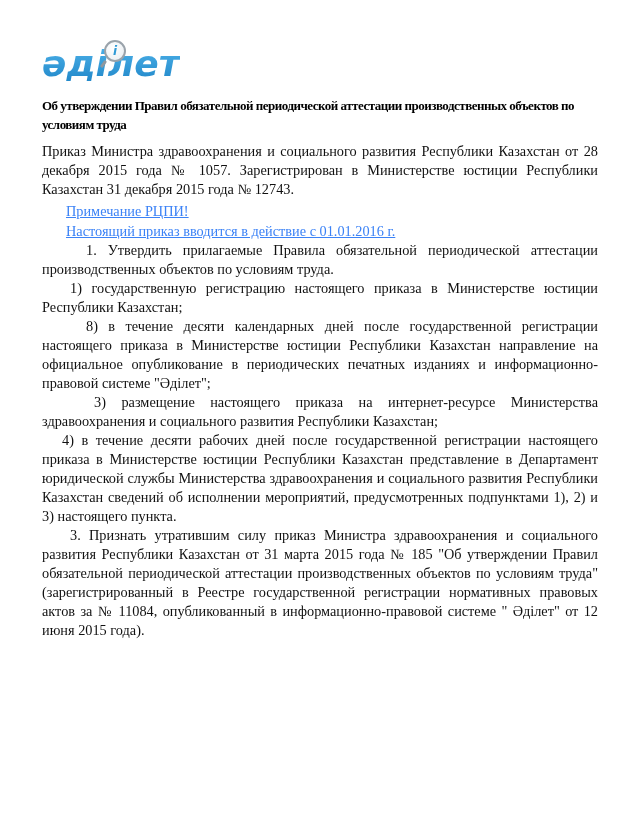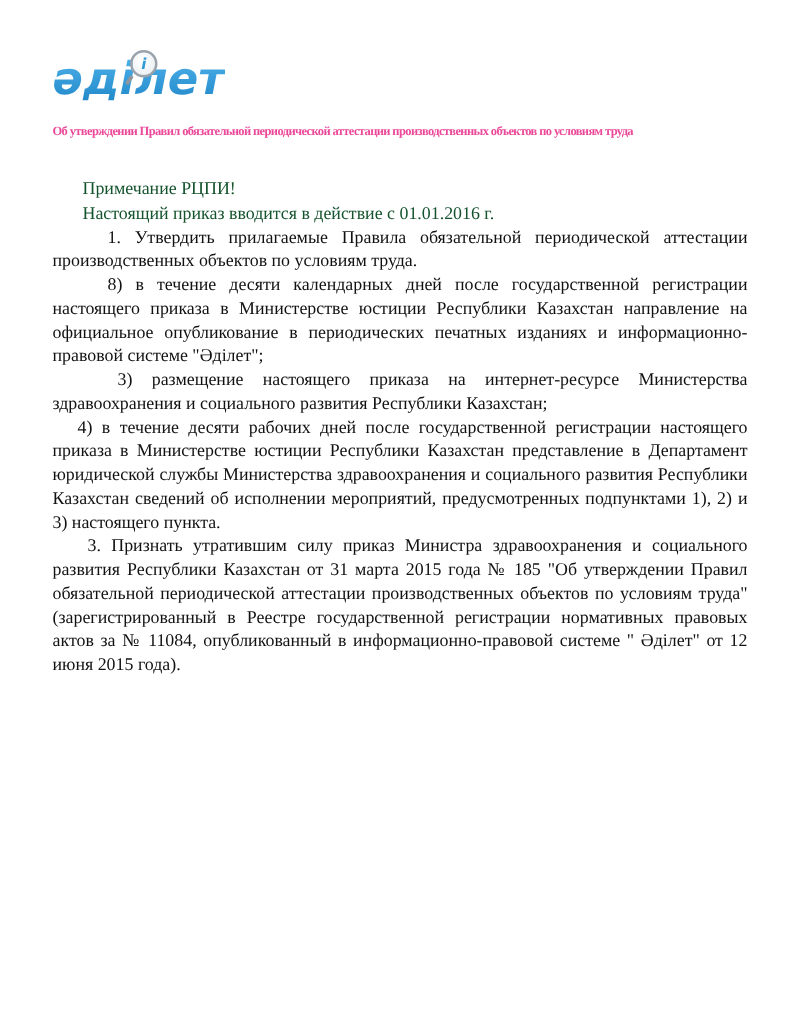--- a/index.html
+++ b/index.html
@@ -78,9 +78,9 @@
       width: 556px;
       font-family: "Liberation Serif", serif;
       font-weight: bold;
-      font-size: 10px;
+      font-size: 13px;
       line-height: 19px;
-      color: #ec4899;
+      color: #000000;
       letter-spacing: -0.5px;
     }
     .body-text {

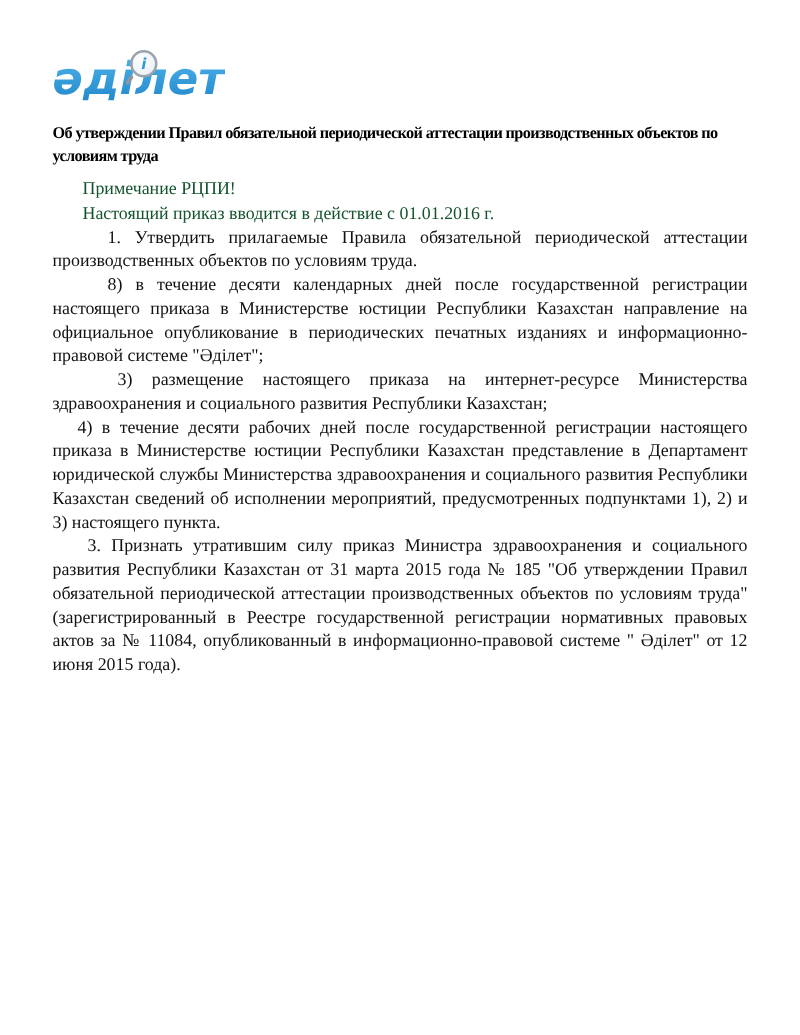--- a/index.html
+++ b/index.html
@@ -127,6 +127,7 @@
   <div class="title">Об утверждении Правил обязательной периодической аттестации производственных объектов по условиям труда</div>
 
   <div class="body-text">
+    <p class="intro">Приказ Министра здравоохранения и социального развития Республики Казахстан от 28 декабря 2015 года № 1057. Зарегистрирован в Министерстве юстиции Республики Казахстан 31 декабря 2015 года № 12743.</p>
     <p class="note">Примечание РЦПИ!</p>
     <p class="note">Настоящий приказ вводится в действие с 01.01.2016 г.</p>
     <p class="indent4">1. Утвердить прилагаемые Правила обязательной периодической аттестации производственных объектов по условиям труда.</p>

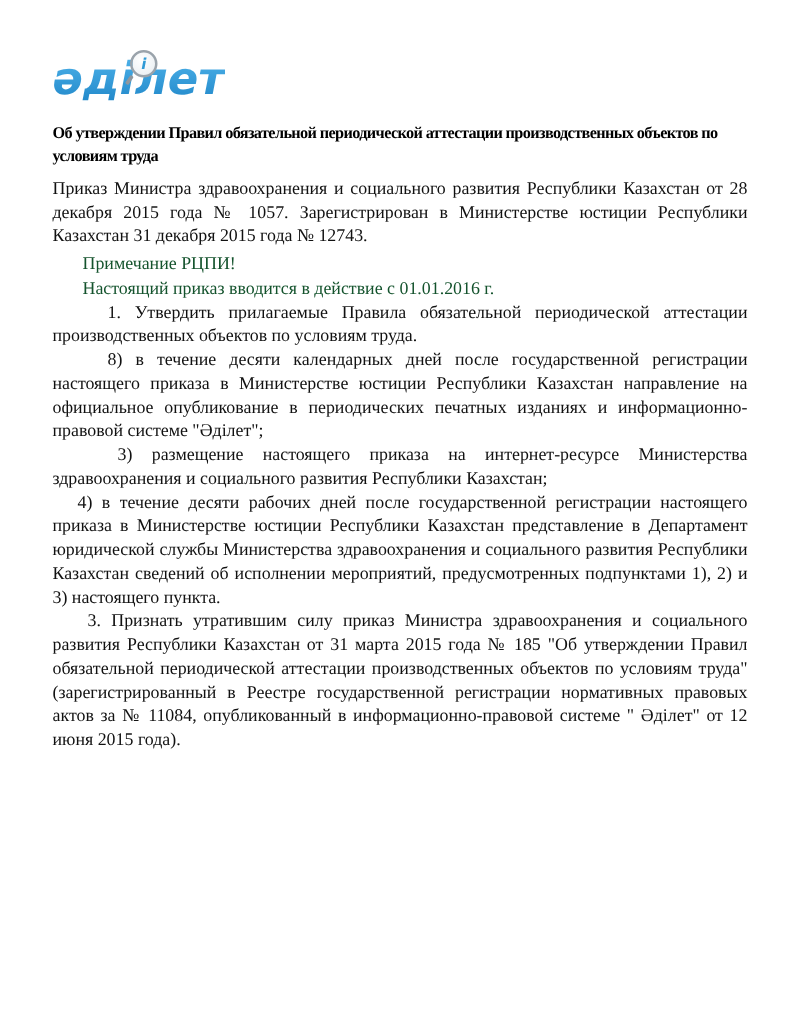--- a/index.html
+++ b/index.html
@@ -99,9 +99,10 @@
       margin-bottom: 3px !important;
     }
     .note {
-      color: #14532d;
+      color: #3b82f6;
       padding-left: 24px;
       line-height: 19.5px;
+      text-decoration: underline;
     }
     .indent1 { text-indent: 40px; }
     .indent2 { text-indent: 24px; }

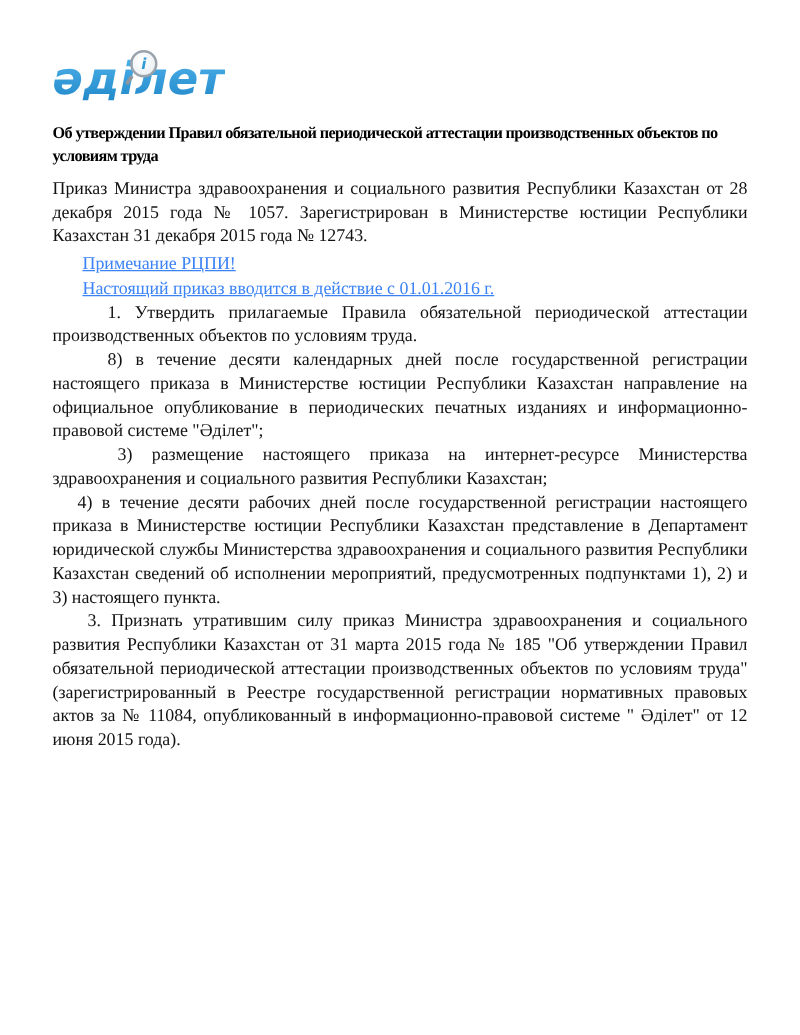--- a/index.html
+++ b/index.html
@@ -132,6 +132,7 @@
     <p class="note">Примечание РЦПИ!</p>
     <p class="note">Настоящий приказ вводится в действие с 01.01.2016 г.</p>
     <p class="indent4">1. Утвердить прилагаемые Правила обязательной периодической аттестации производственных объектов по условиям труда.</p>
+    <p class="indent3">1) государственную регистрацию настоящего приказа в Министерстве юстиции Республики Казахстан;</p>
     <p class="indent4">8) в течение десяти календарных дней после государственной регистрации настоящего приказа в Министерстве юстиции Республики Казахстан направление на официальное опубликование в периодических печатных изданиях и информационно-правовой системе "Әділет";</p>
     <p class="indent5">3) размещение настоящего приказа на интернет-ресурсе Министерства здравоохранения и социального развития Республики Казахстан;</p>
     <p class="indent6">4) в течение десяти рабочих дней после государственной регистрации настоящего приказа в Министерстве юстиции Республики Казахстан представление в Департамент юридической службы Министерства здравоохранения и социального развития Республики Казахстан сведений об исполнении мероприятий, предусмотренных подпунктами 1), 2) и 3) настоящего пункта.</p>

